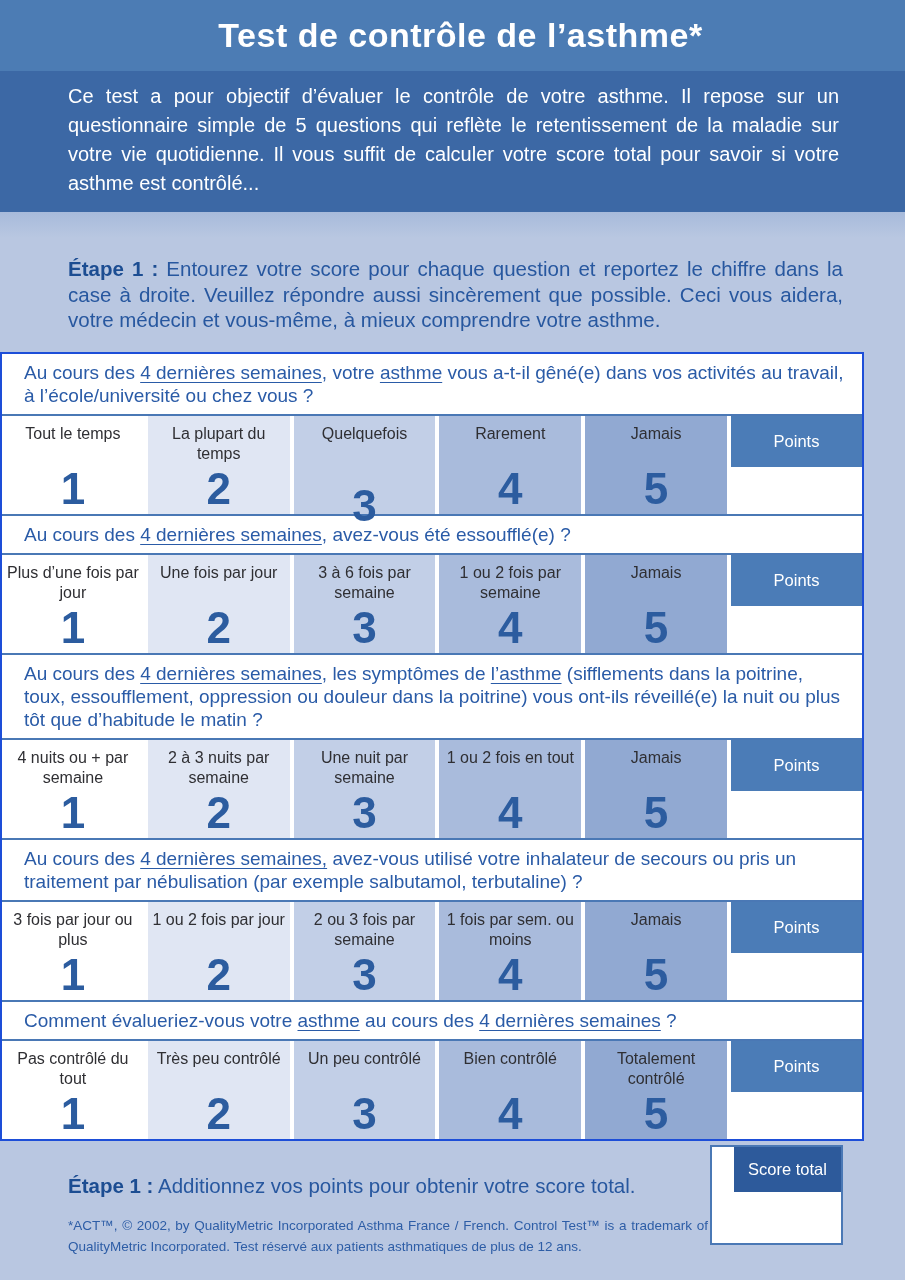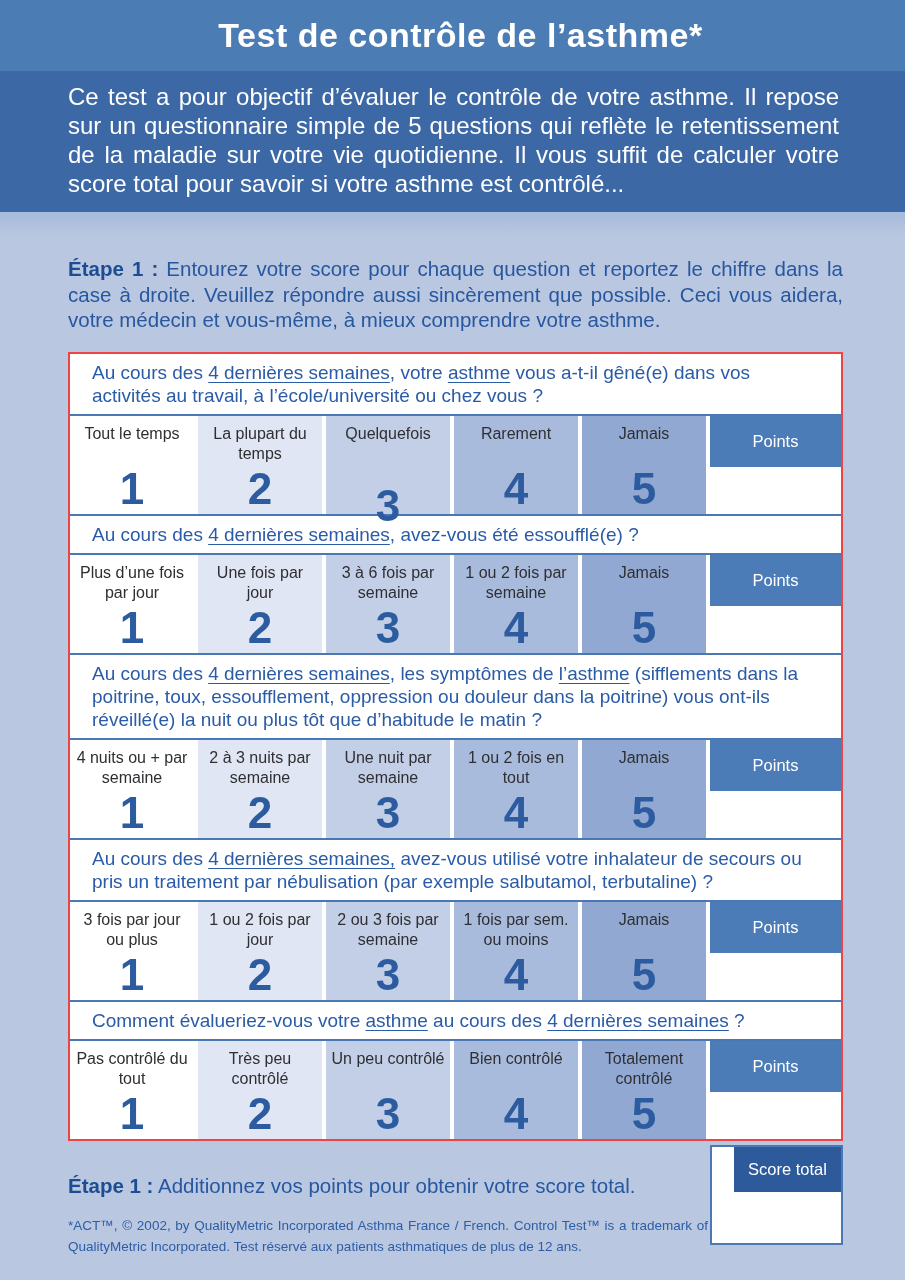--- a/index.html
+++ b/index.html
@@ -20,7 +20,7 @@
     background:#3c68a5; padding:11px 66px 14px 68px;
   }
   .intro-band p {
-    color:#ffffff; font-size:24px; line-height:29px; text-align:justify;
+    color:#ffffff; font-size:20px; line-height:29px; text-align:justify;
   }
   .top-fade { height:26px; background:linear-gradient(#a7badb, #b9c7e1); }
 

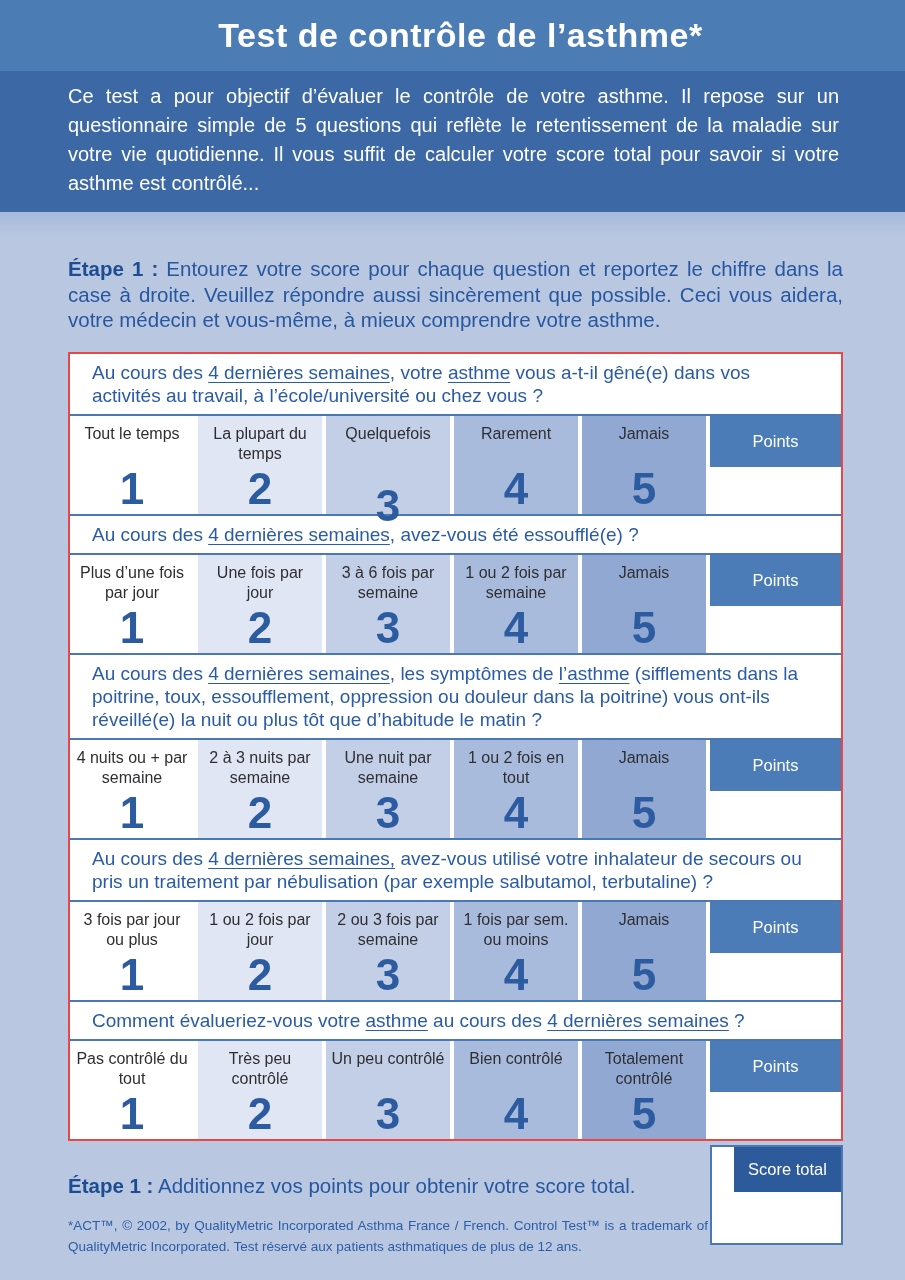--- a/index.html
+++ b/index.html
@@ -33,8 +33,8 @@
 
   
   .qtable {
-    margin-left:68px; width:775px;
-    background:#ffffff; border:2px solid #ef4444;
+    width:864px;
+    background:#ffffff; border:2px solid #1d4ed8;
   }
   .q-block { border-bottom:2px solid #4a78b5; }
   .q-block:last-child { border-bottom:none; }

